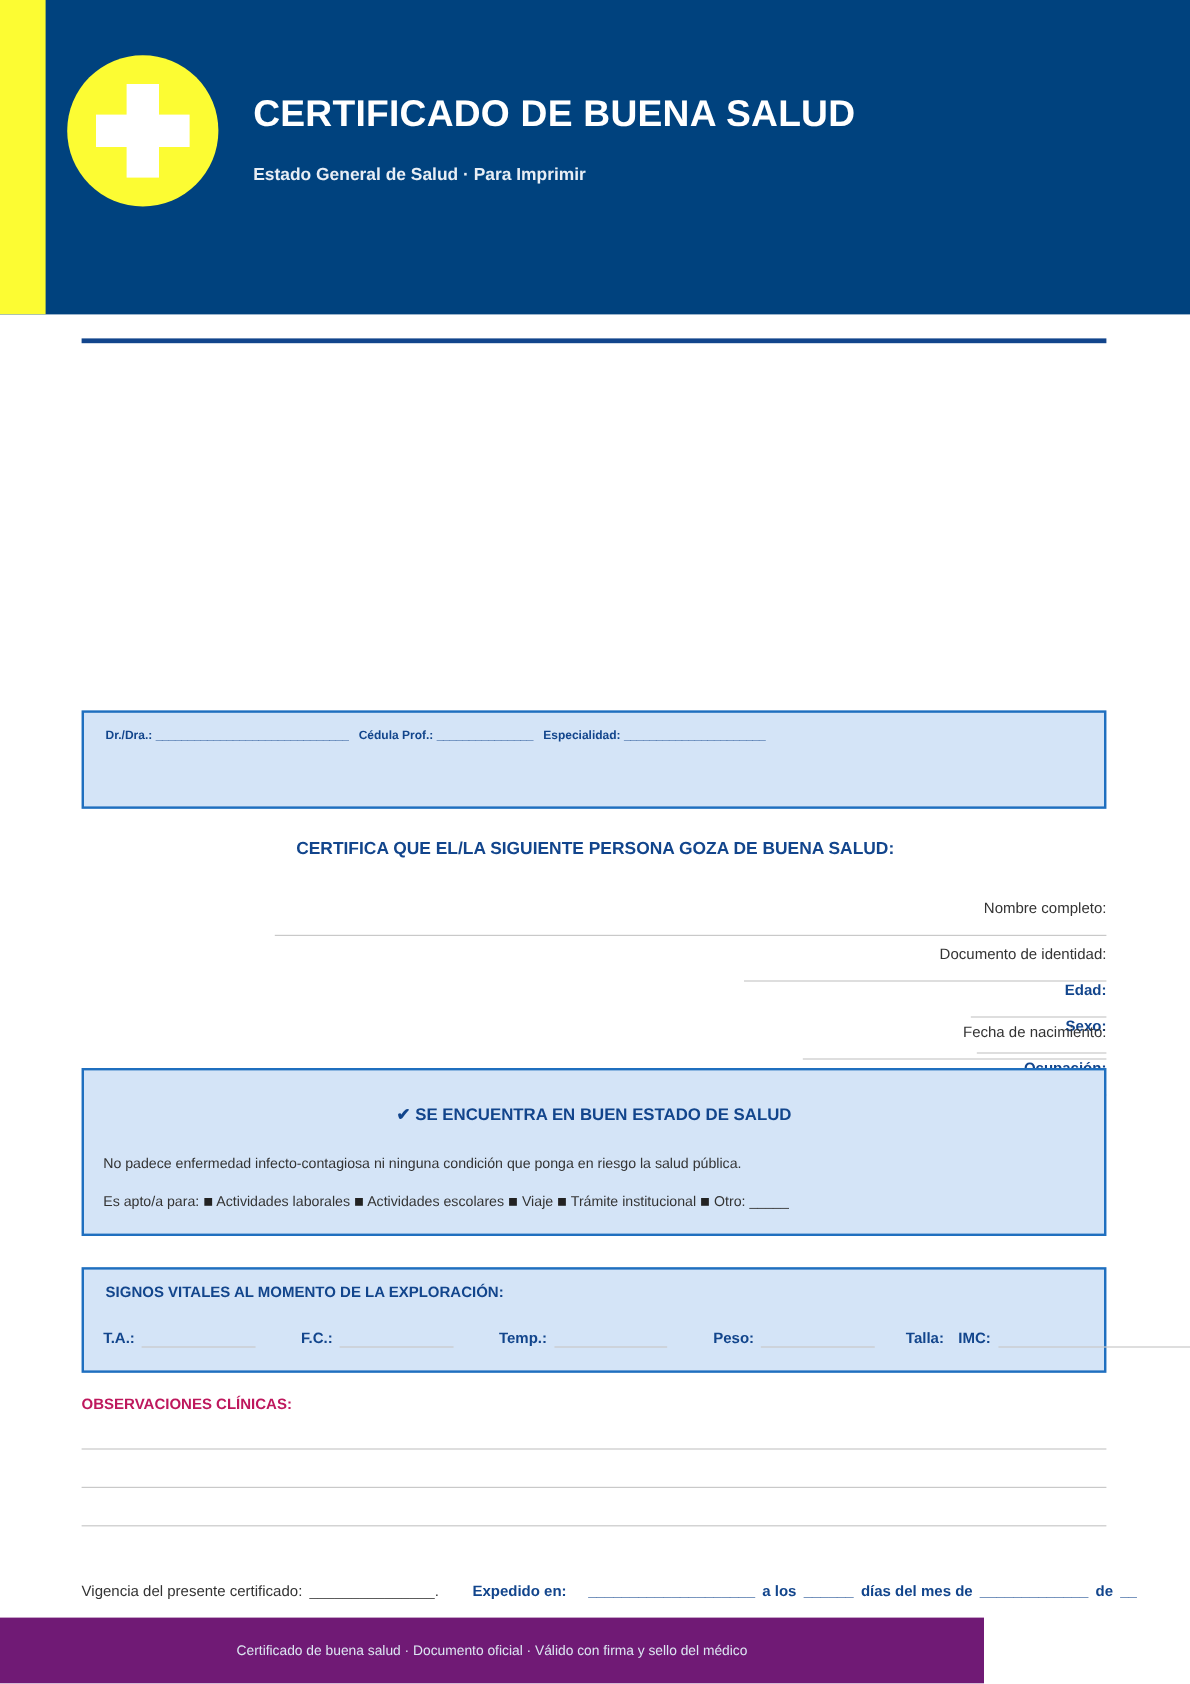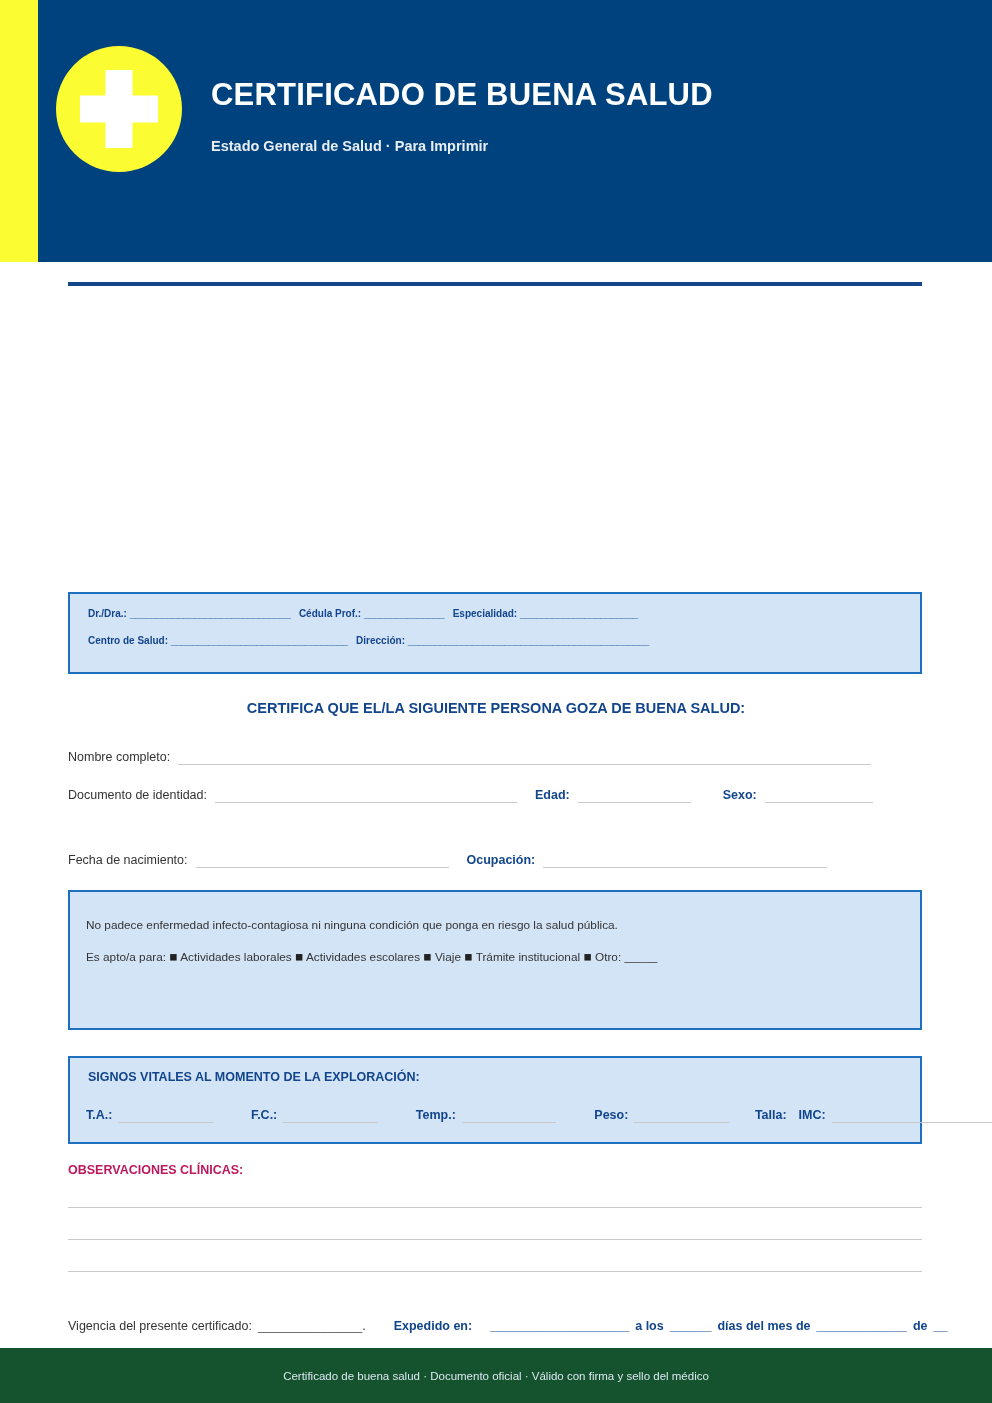--- a/index.html
+++ b/index.html
@@ -296,13 +296,6 @@
         &nbsp;
         <span>Especialidad:</span>
         <span class="dash">______________________</span>
-      </div>
-      <div class="doc-row">
-        <span>Centro de Salud:</span>
-        <span class="dash">_________________________________</span>
-        &nbsp;
-        <span>Dirección:</span>
-        <span class="dash">_____________________________________________</span>
       </div>
     </div>
 

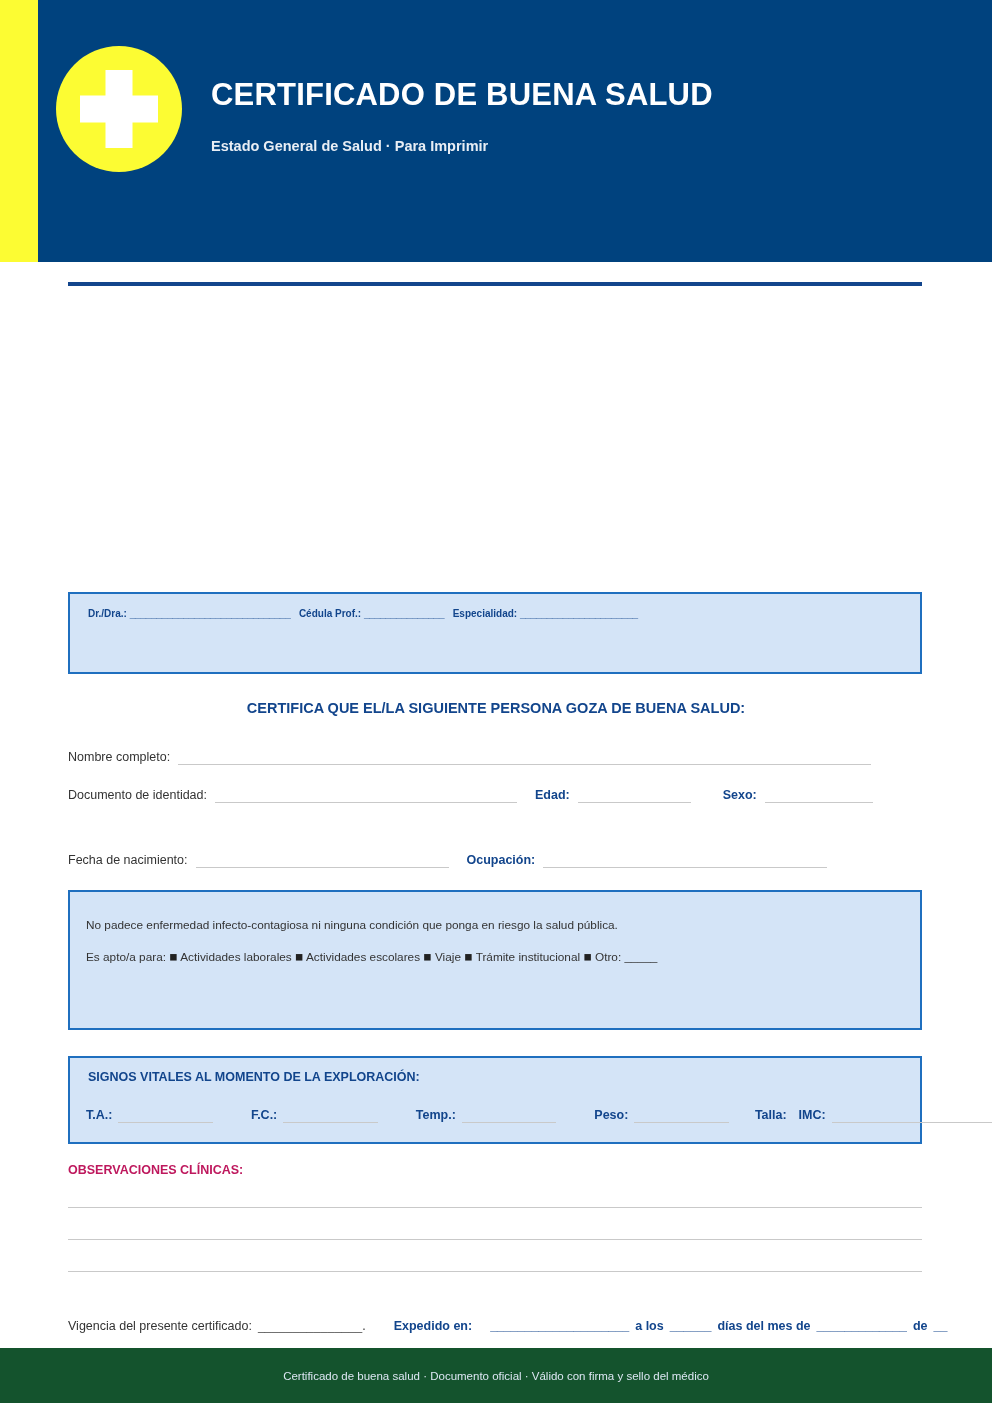--- a/index.html
+++ b/index.html
@@ -137,6 +137,7 @@
     display: flex;
     align-items: flex-end;
     white-space: nowrap;
+    flex-direction: column;
   }
   #prow-1 { top: 488px; }
   #prow-2 { top: 526px; }

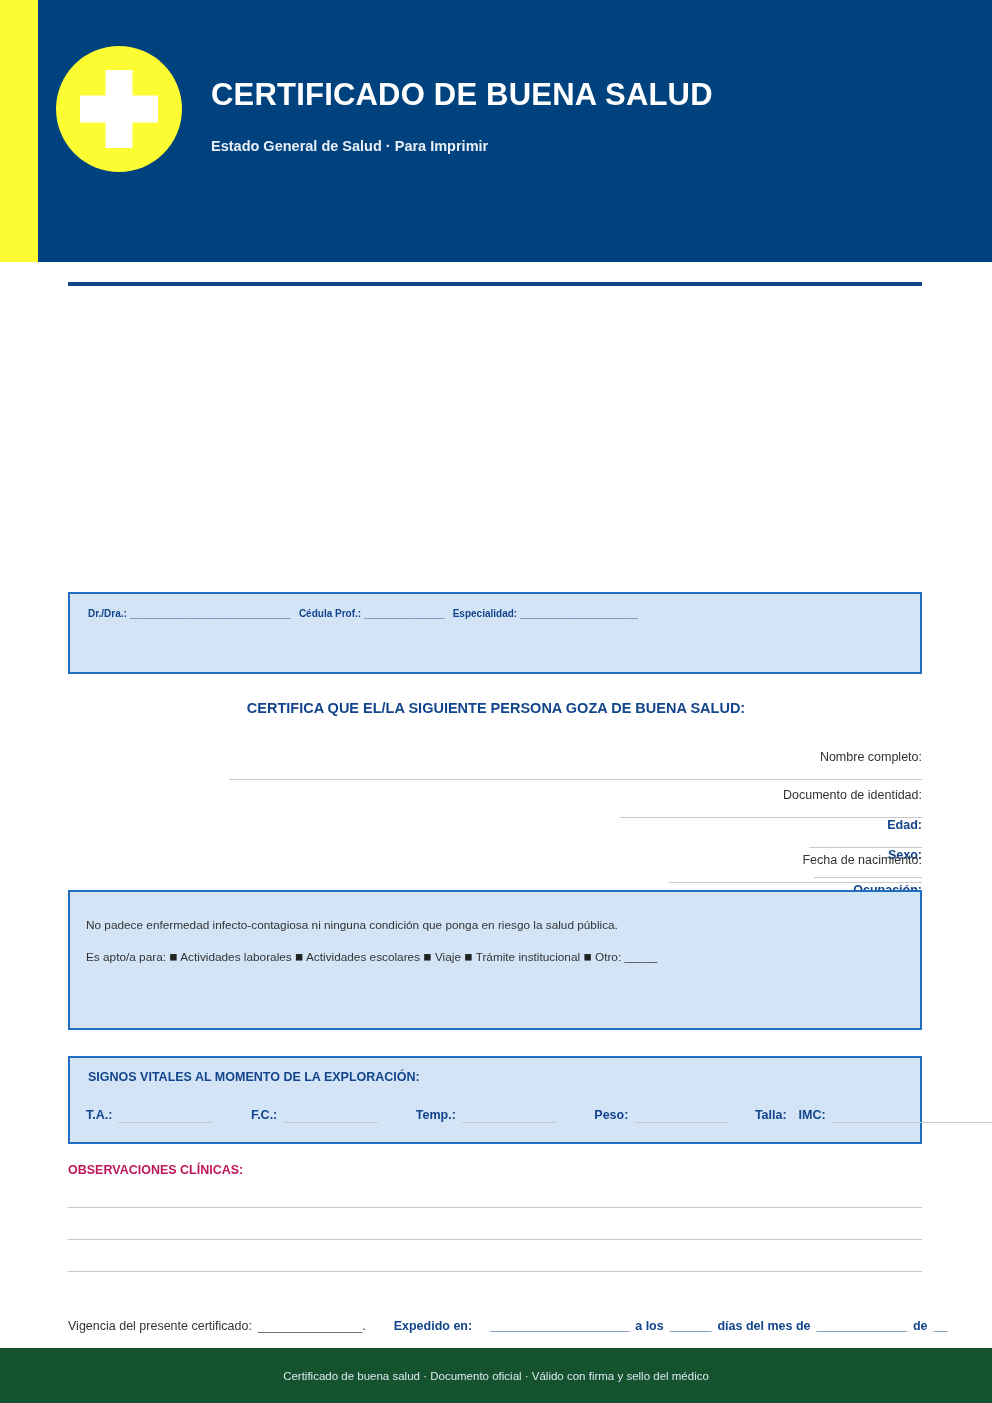--- a/index.html
+++ b/index.html
@@ -324,6 +324,10 @@
     </div>
 
     <div class="infobox" id="status-box">
+      <div class="status-title">
+        <span class="status-check">✔</span>
+        <span>SE ENCUENTRA EN BUEN ESTADO DE SALUD</span>
+      </div>
       <div class="status-desc">No padece enfermedad infecto-contagiosa ni ninguna condición que ponga en riesgo la salud pública.</div>
       <div class="status-apto">
         <span>Es apto/a para:</span>

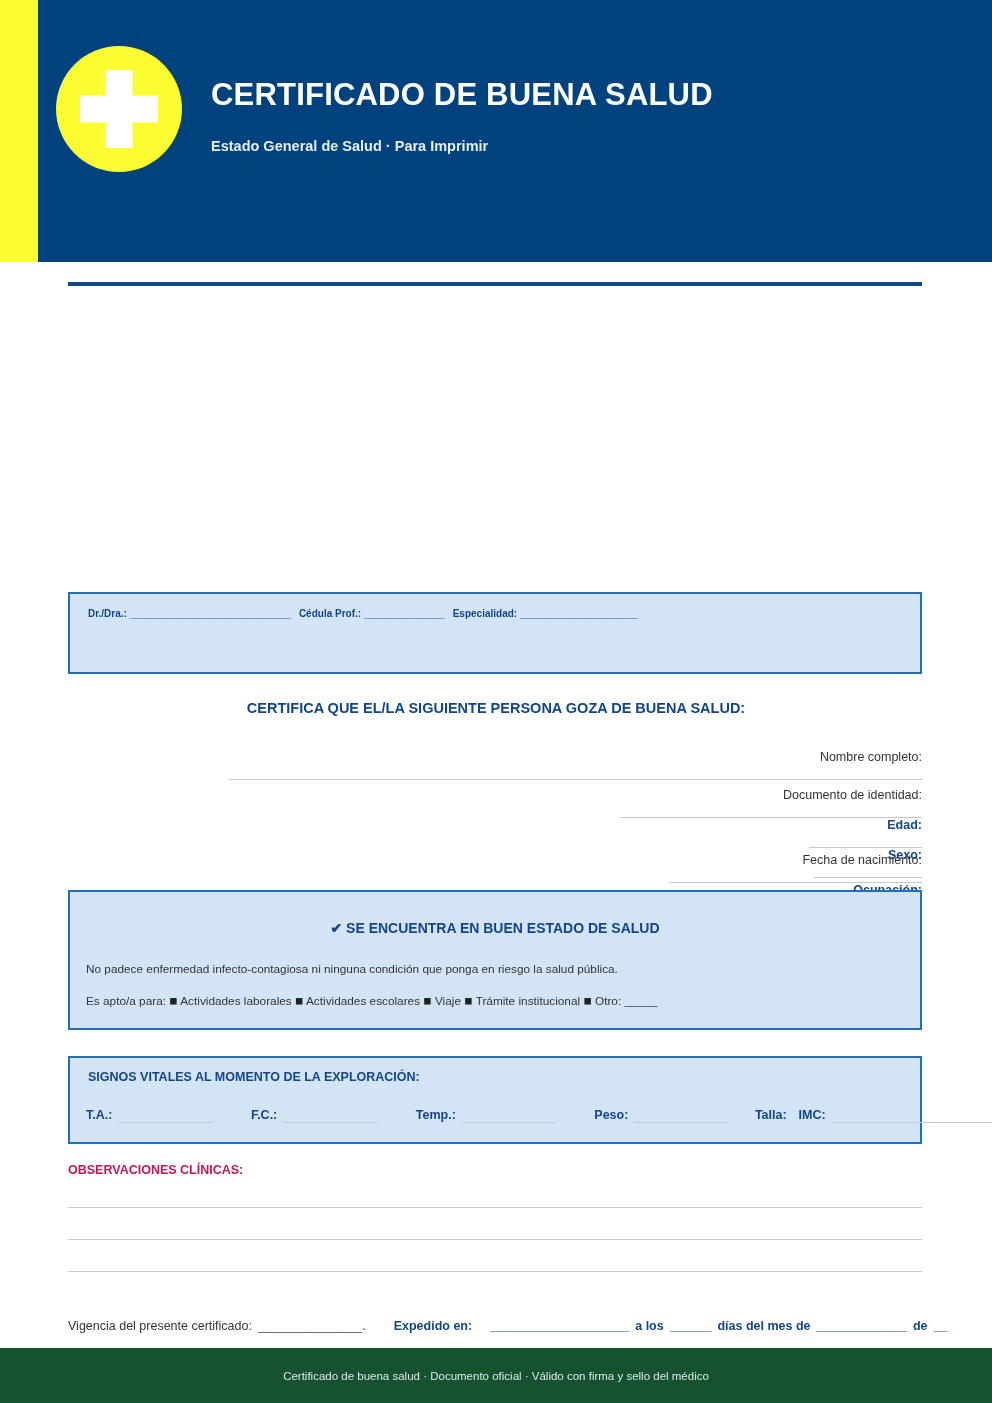--- a/index.html
+++ b/index.html
@@ -255,8 +255,8 @@
   .footer {
     position: absolute;
     left: 0; top: 1348px;
-    width: 992px; height: 55px;
-    background: #14532d;
+    width: 820px; height: 55px;
+    background: #701a75;
     display: flex;
     align-items: center;
     justify-content: center;

